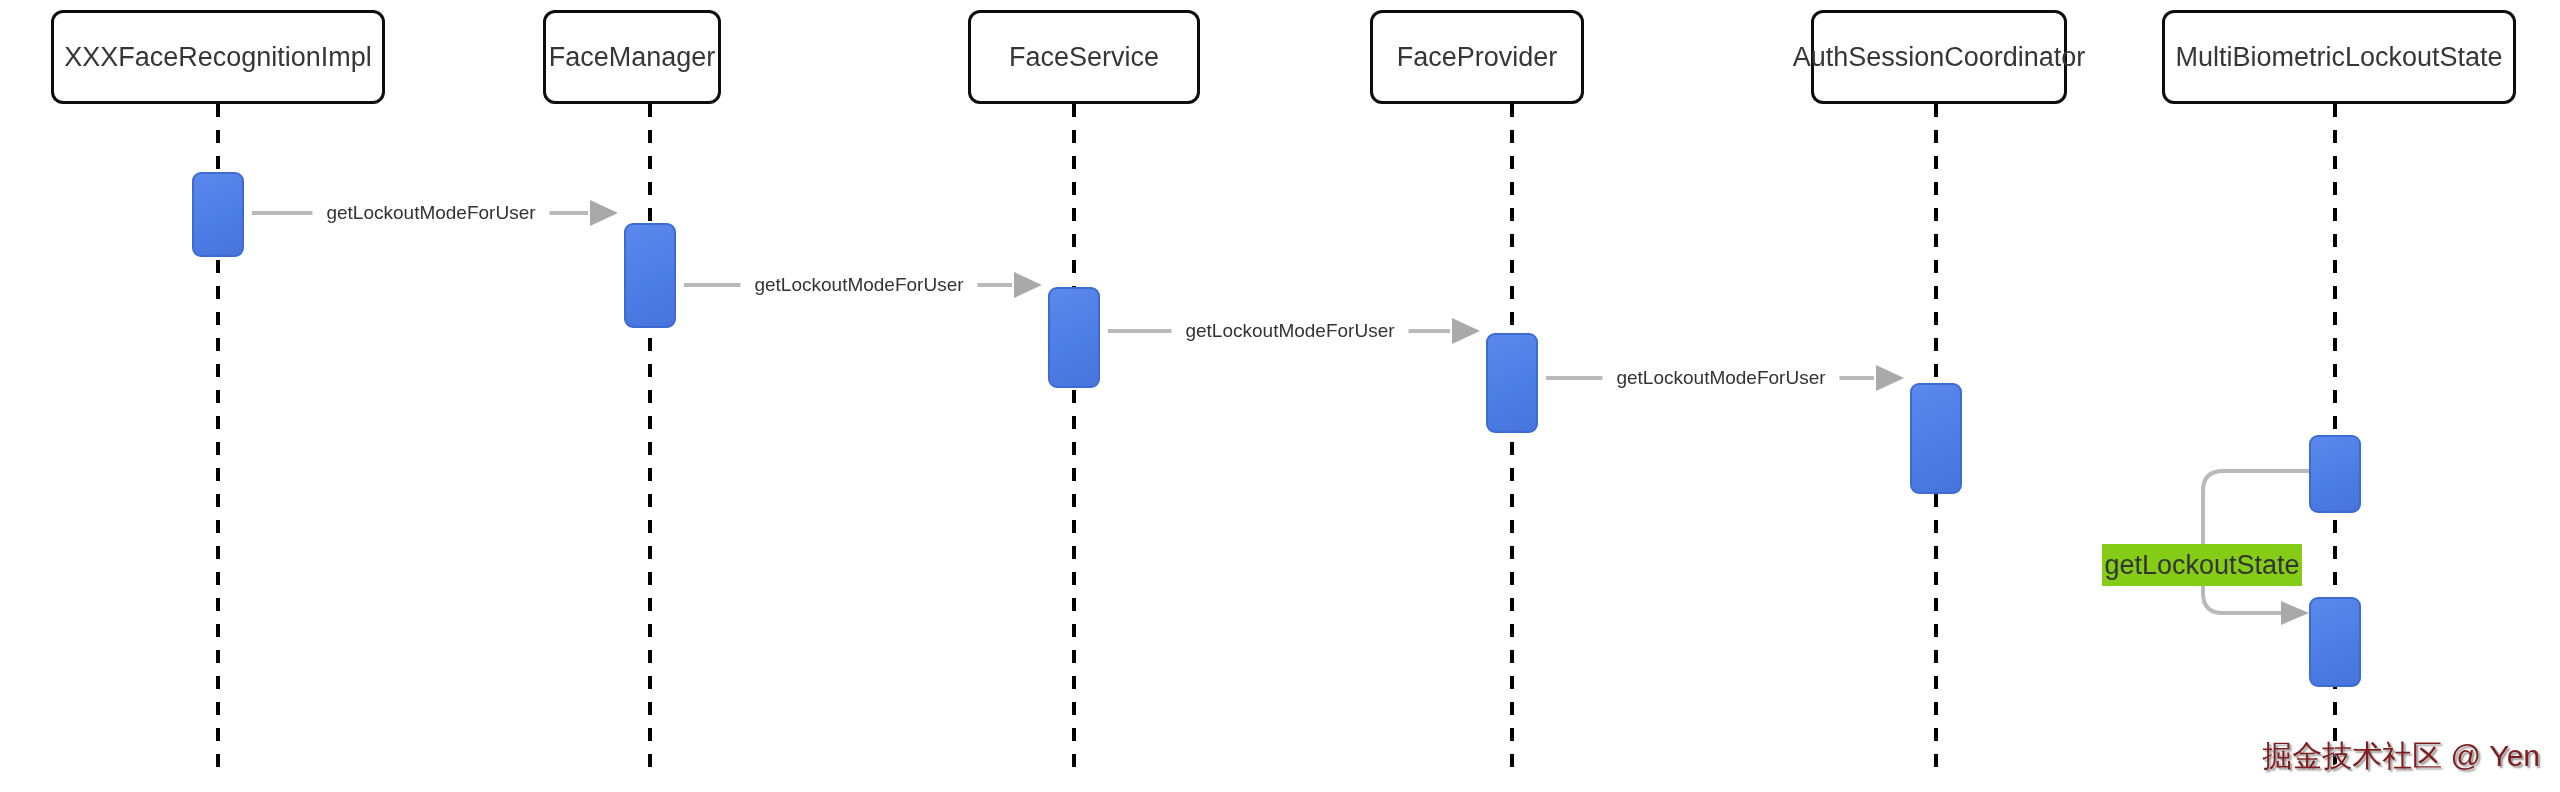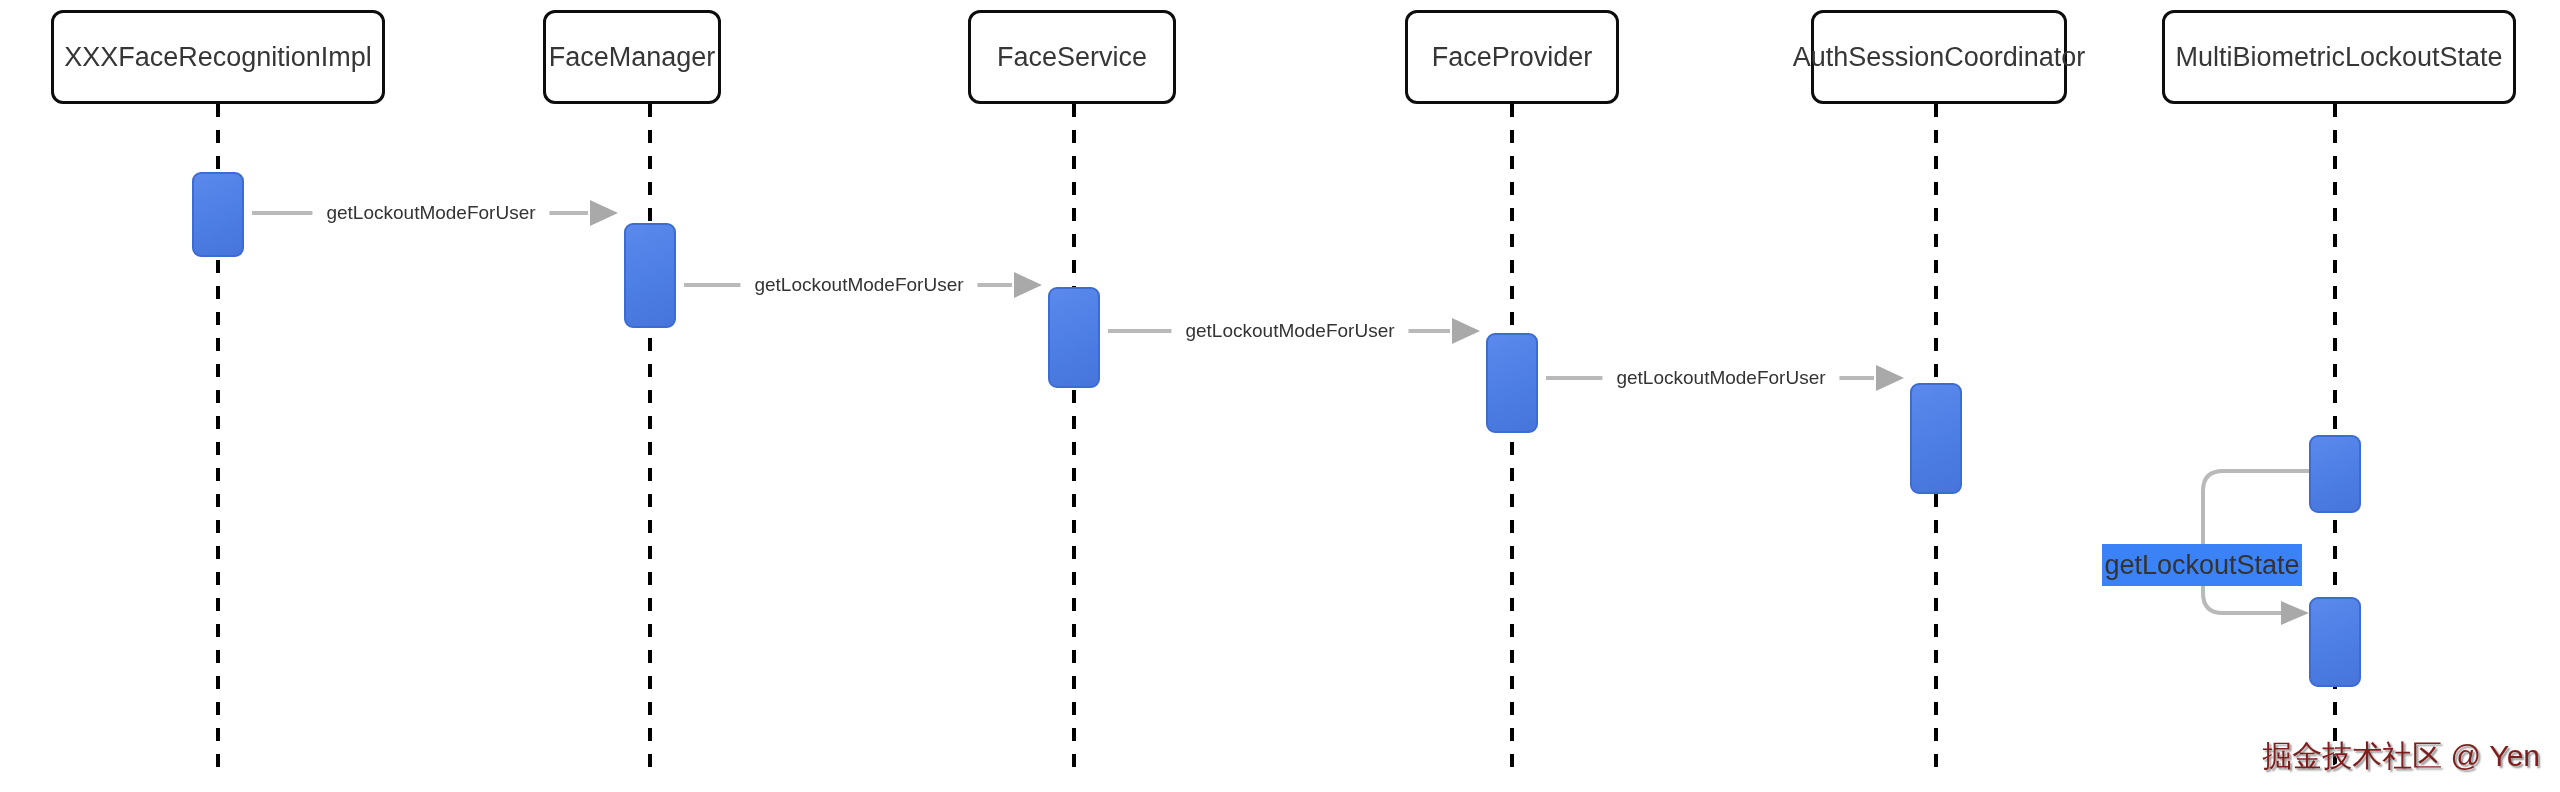--- a/index.html
+++ b/index.html
@@ -132,7 +132,7 @@
   <div class="pbox" style="left:543px; width:178px;">
     <span>FaceManager</span>
   </div>
-  <div class="pbox" style="left:968px; width:208px;">
+  <div class="pbox" style="left:968px; width:232px;">
     <span>FaceService</span>
   </div>
   <div class="pbox" style="left:1405px;width:214px;text-align:center;">

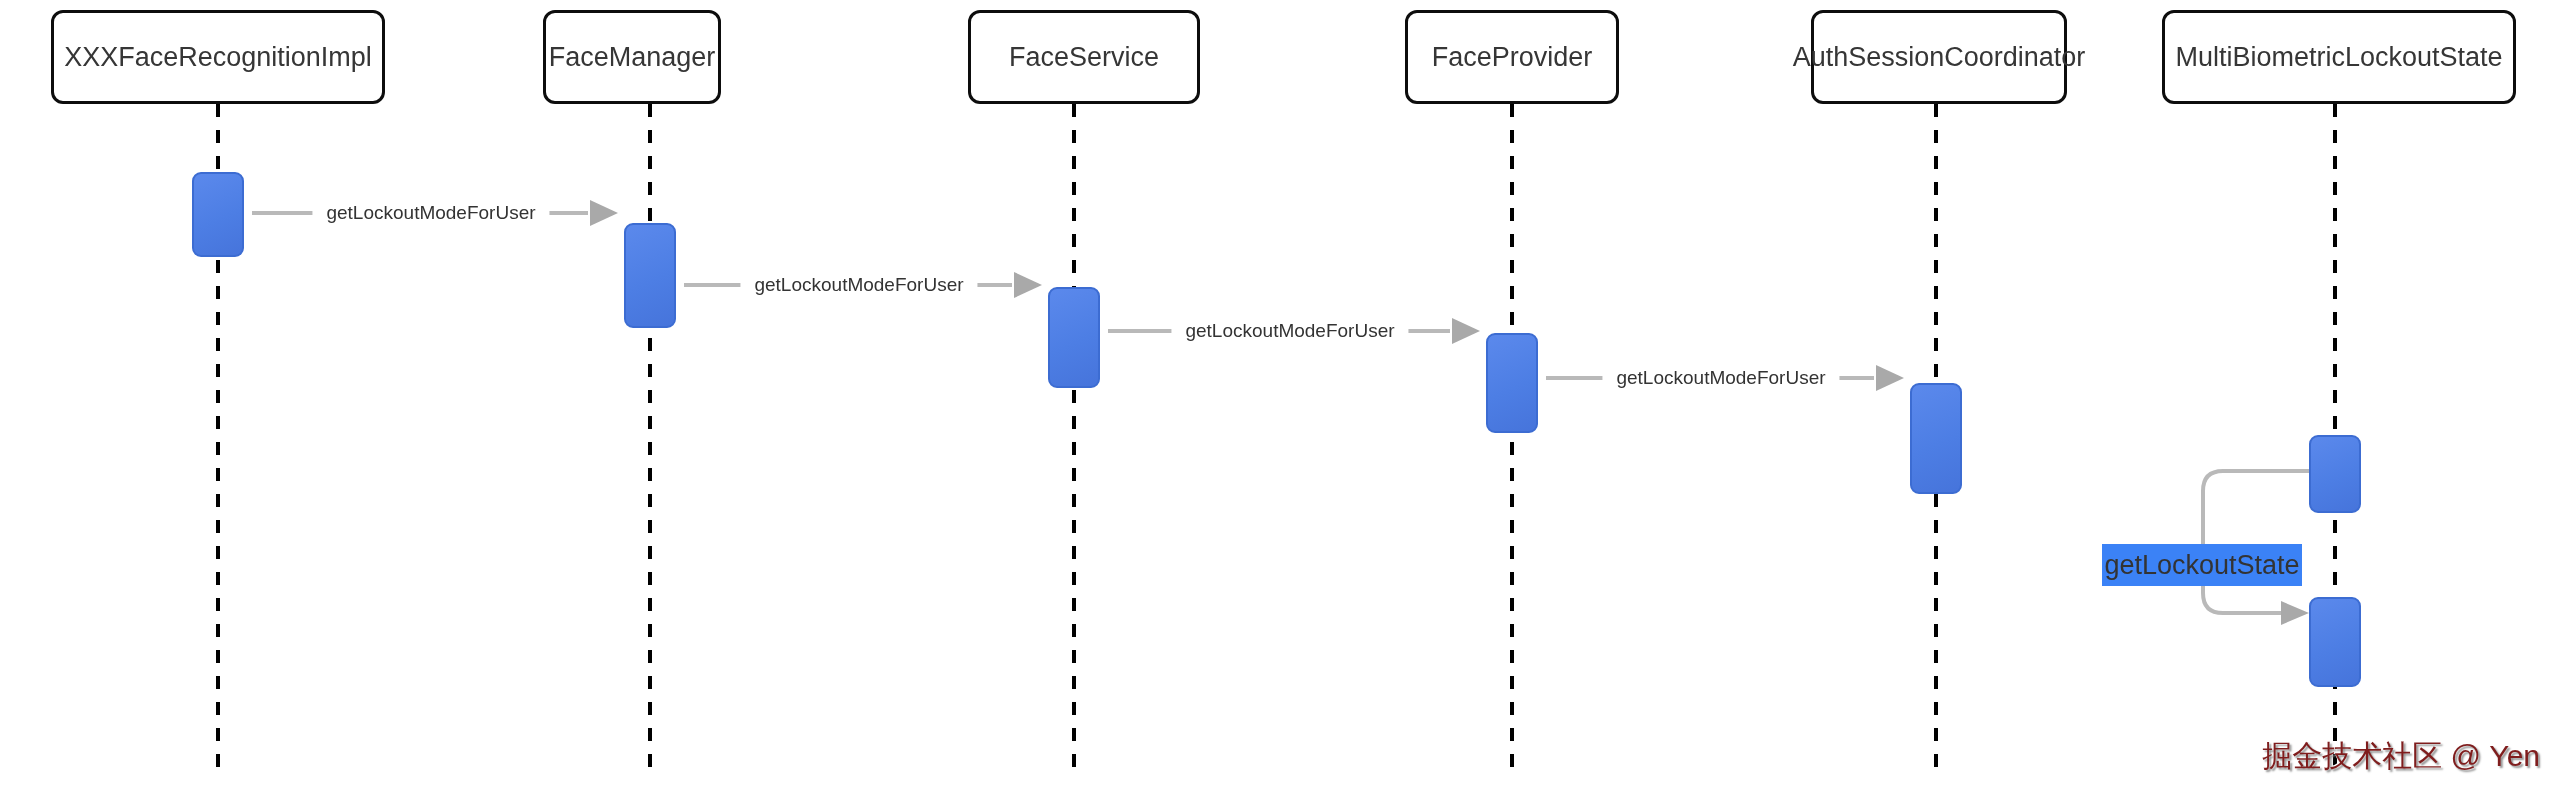--- a/index.html
+++ b/index.html
@@ -135,7 +135,7 @@
   <div class="pbox" style="left:968px; width:232px;">
     <span>FaceService</span>
   </div>
-  <div class="pbox" style="left:1405px;width:214px;text-align:center;">
+  <div class="pbox" style="left:1370px;width:214px;text-align:center;">
     <span>FaceProvider</span>
   </div>
   <div class="pbox" style="left:1783px;width:256px;margin-left:28px;">

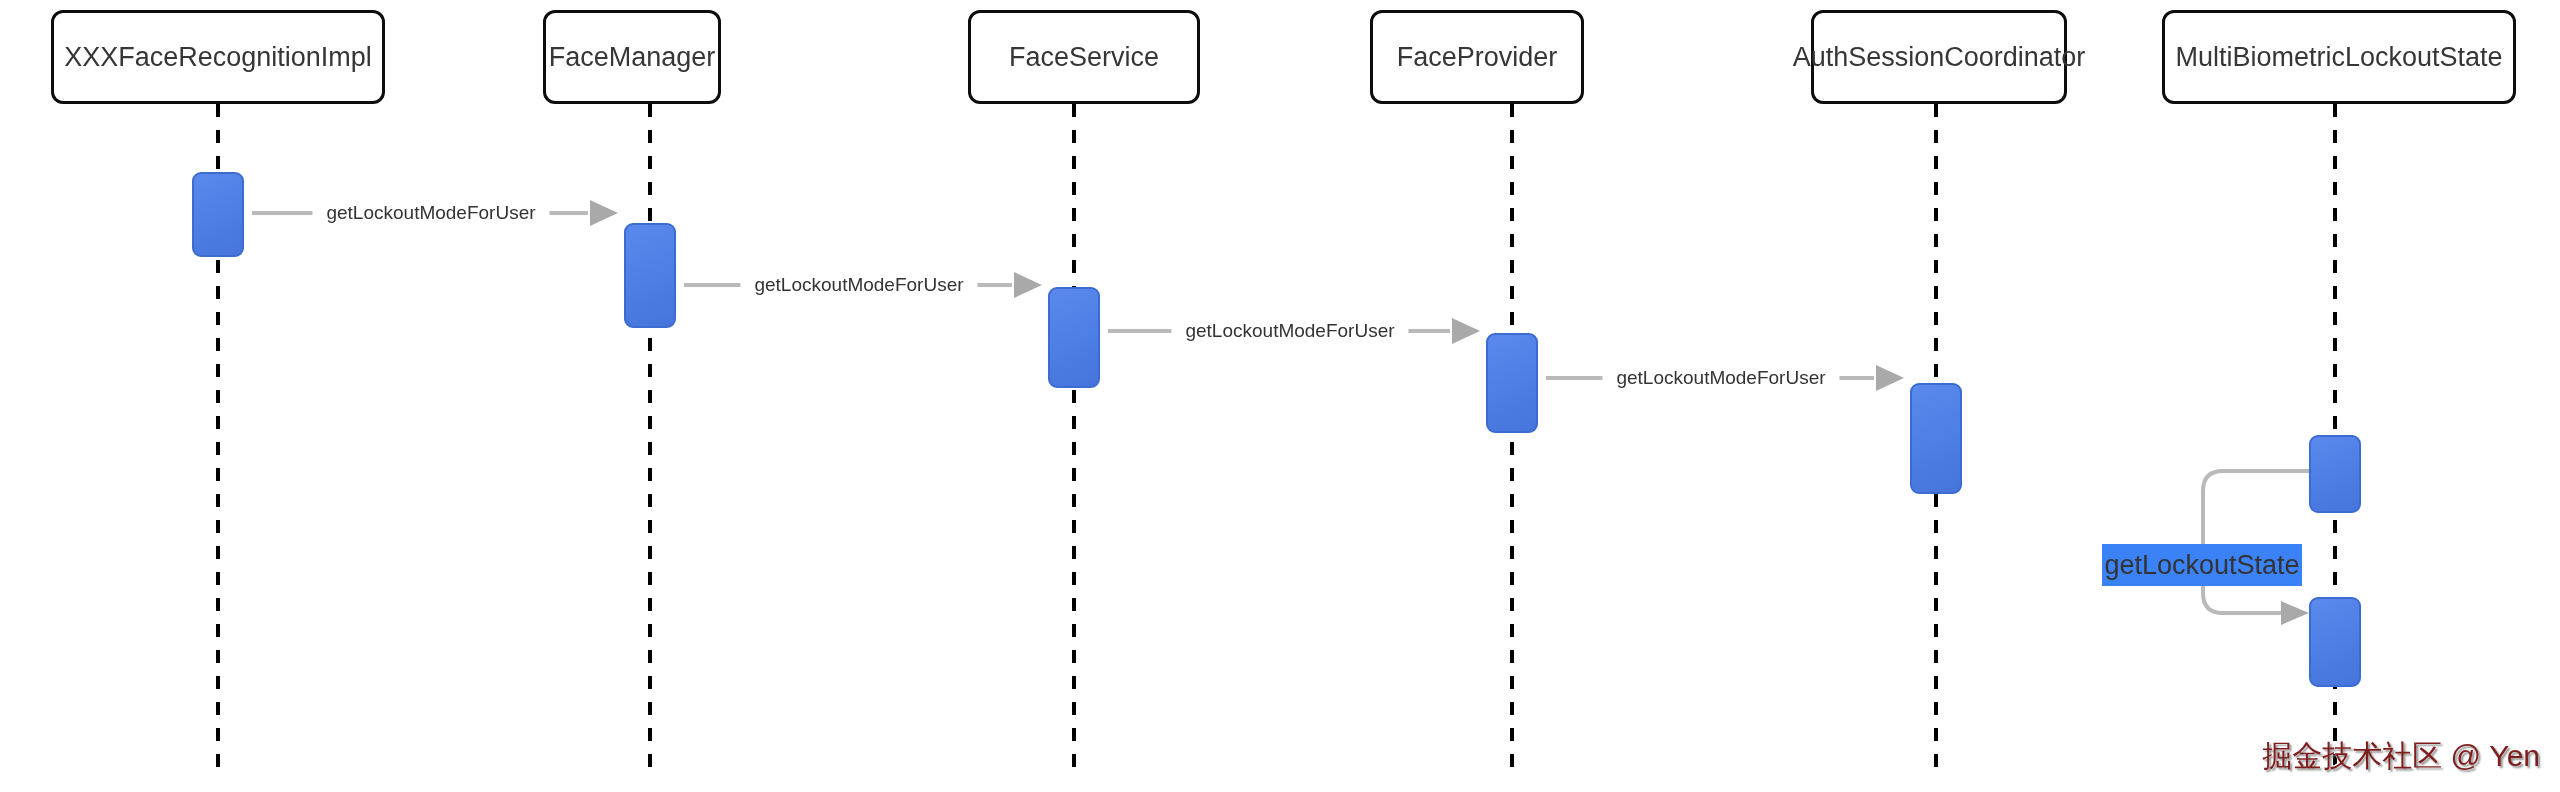--- a/index.html
+++ b/index.html
@@ -100,7 +100,7 @@
     top: 544px;
     width: 200px;
     height: 42px;
-    background: #3b82f6;
+    background: #84cc16;
     display: flex;
     align-items: center;
     justify-content: center;

